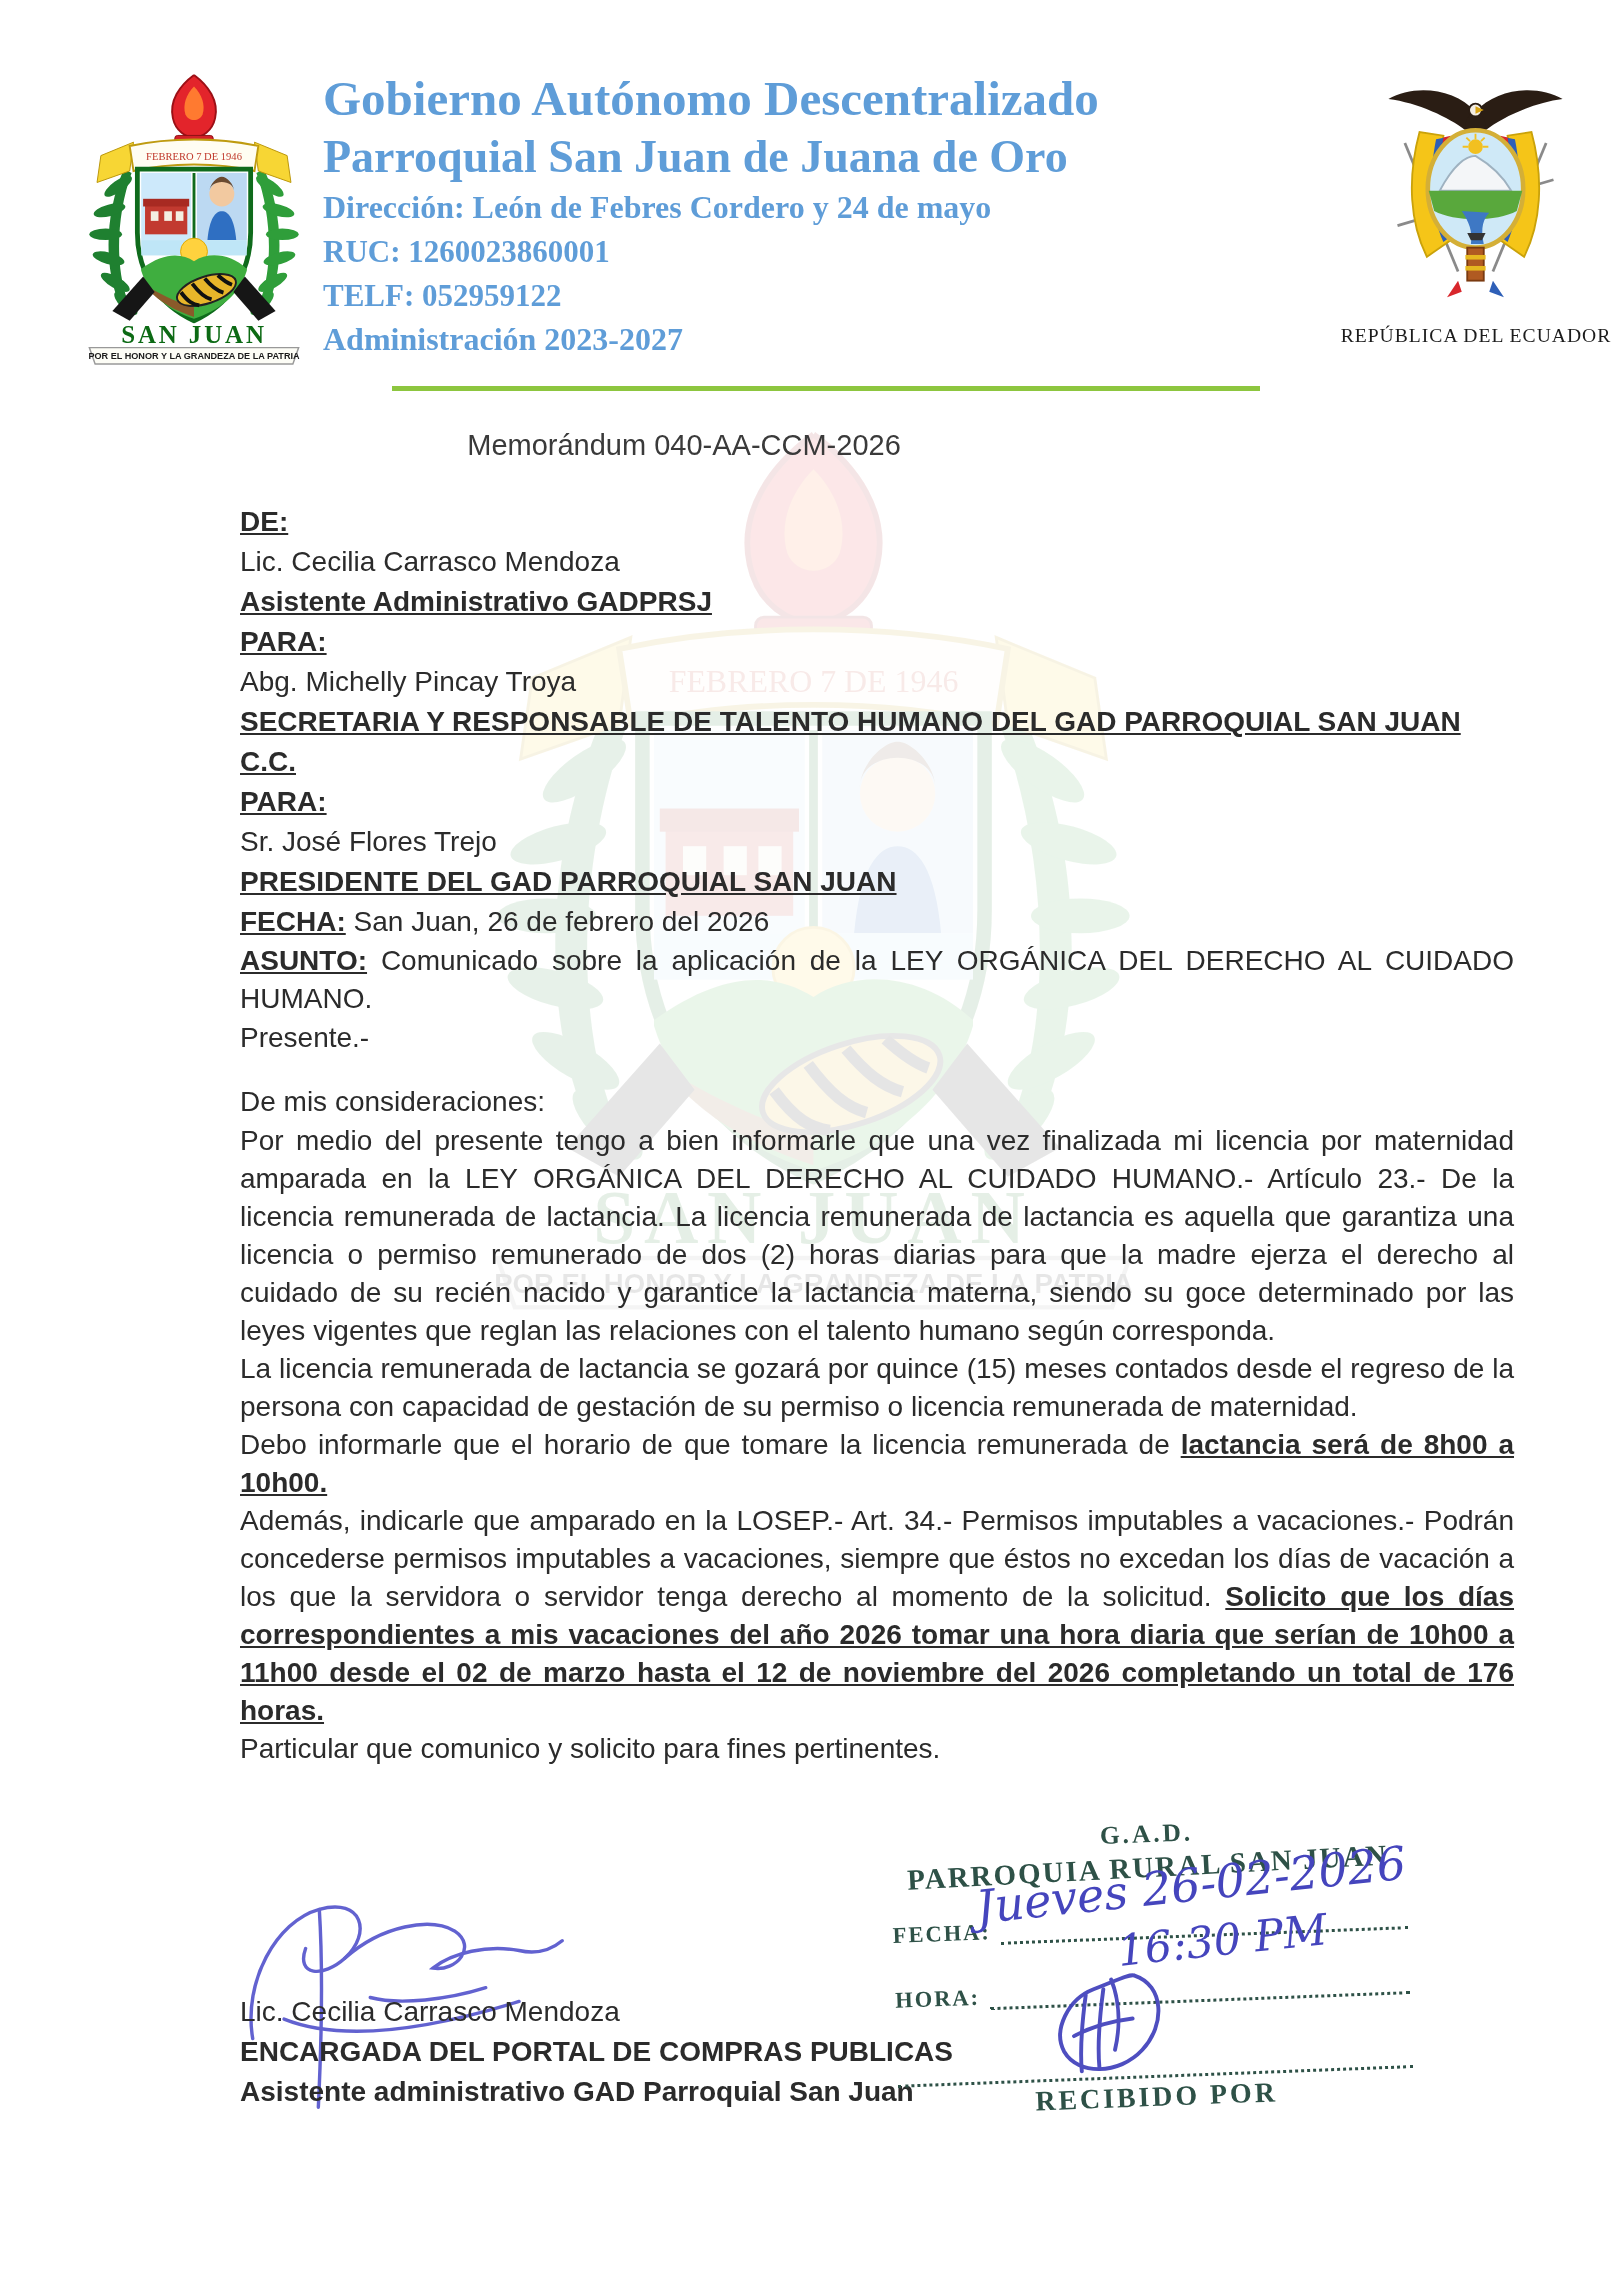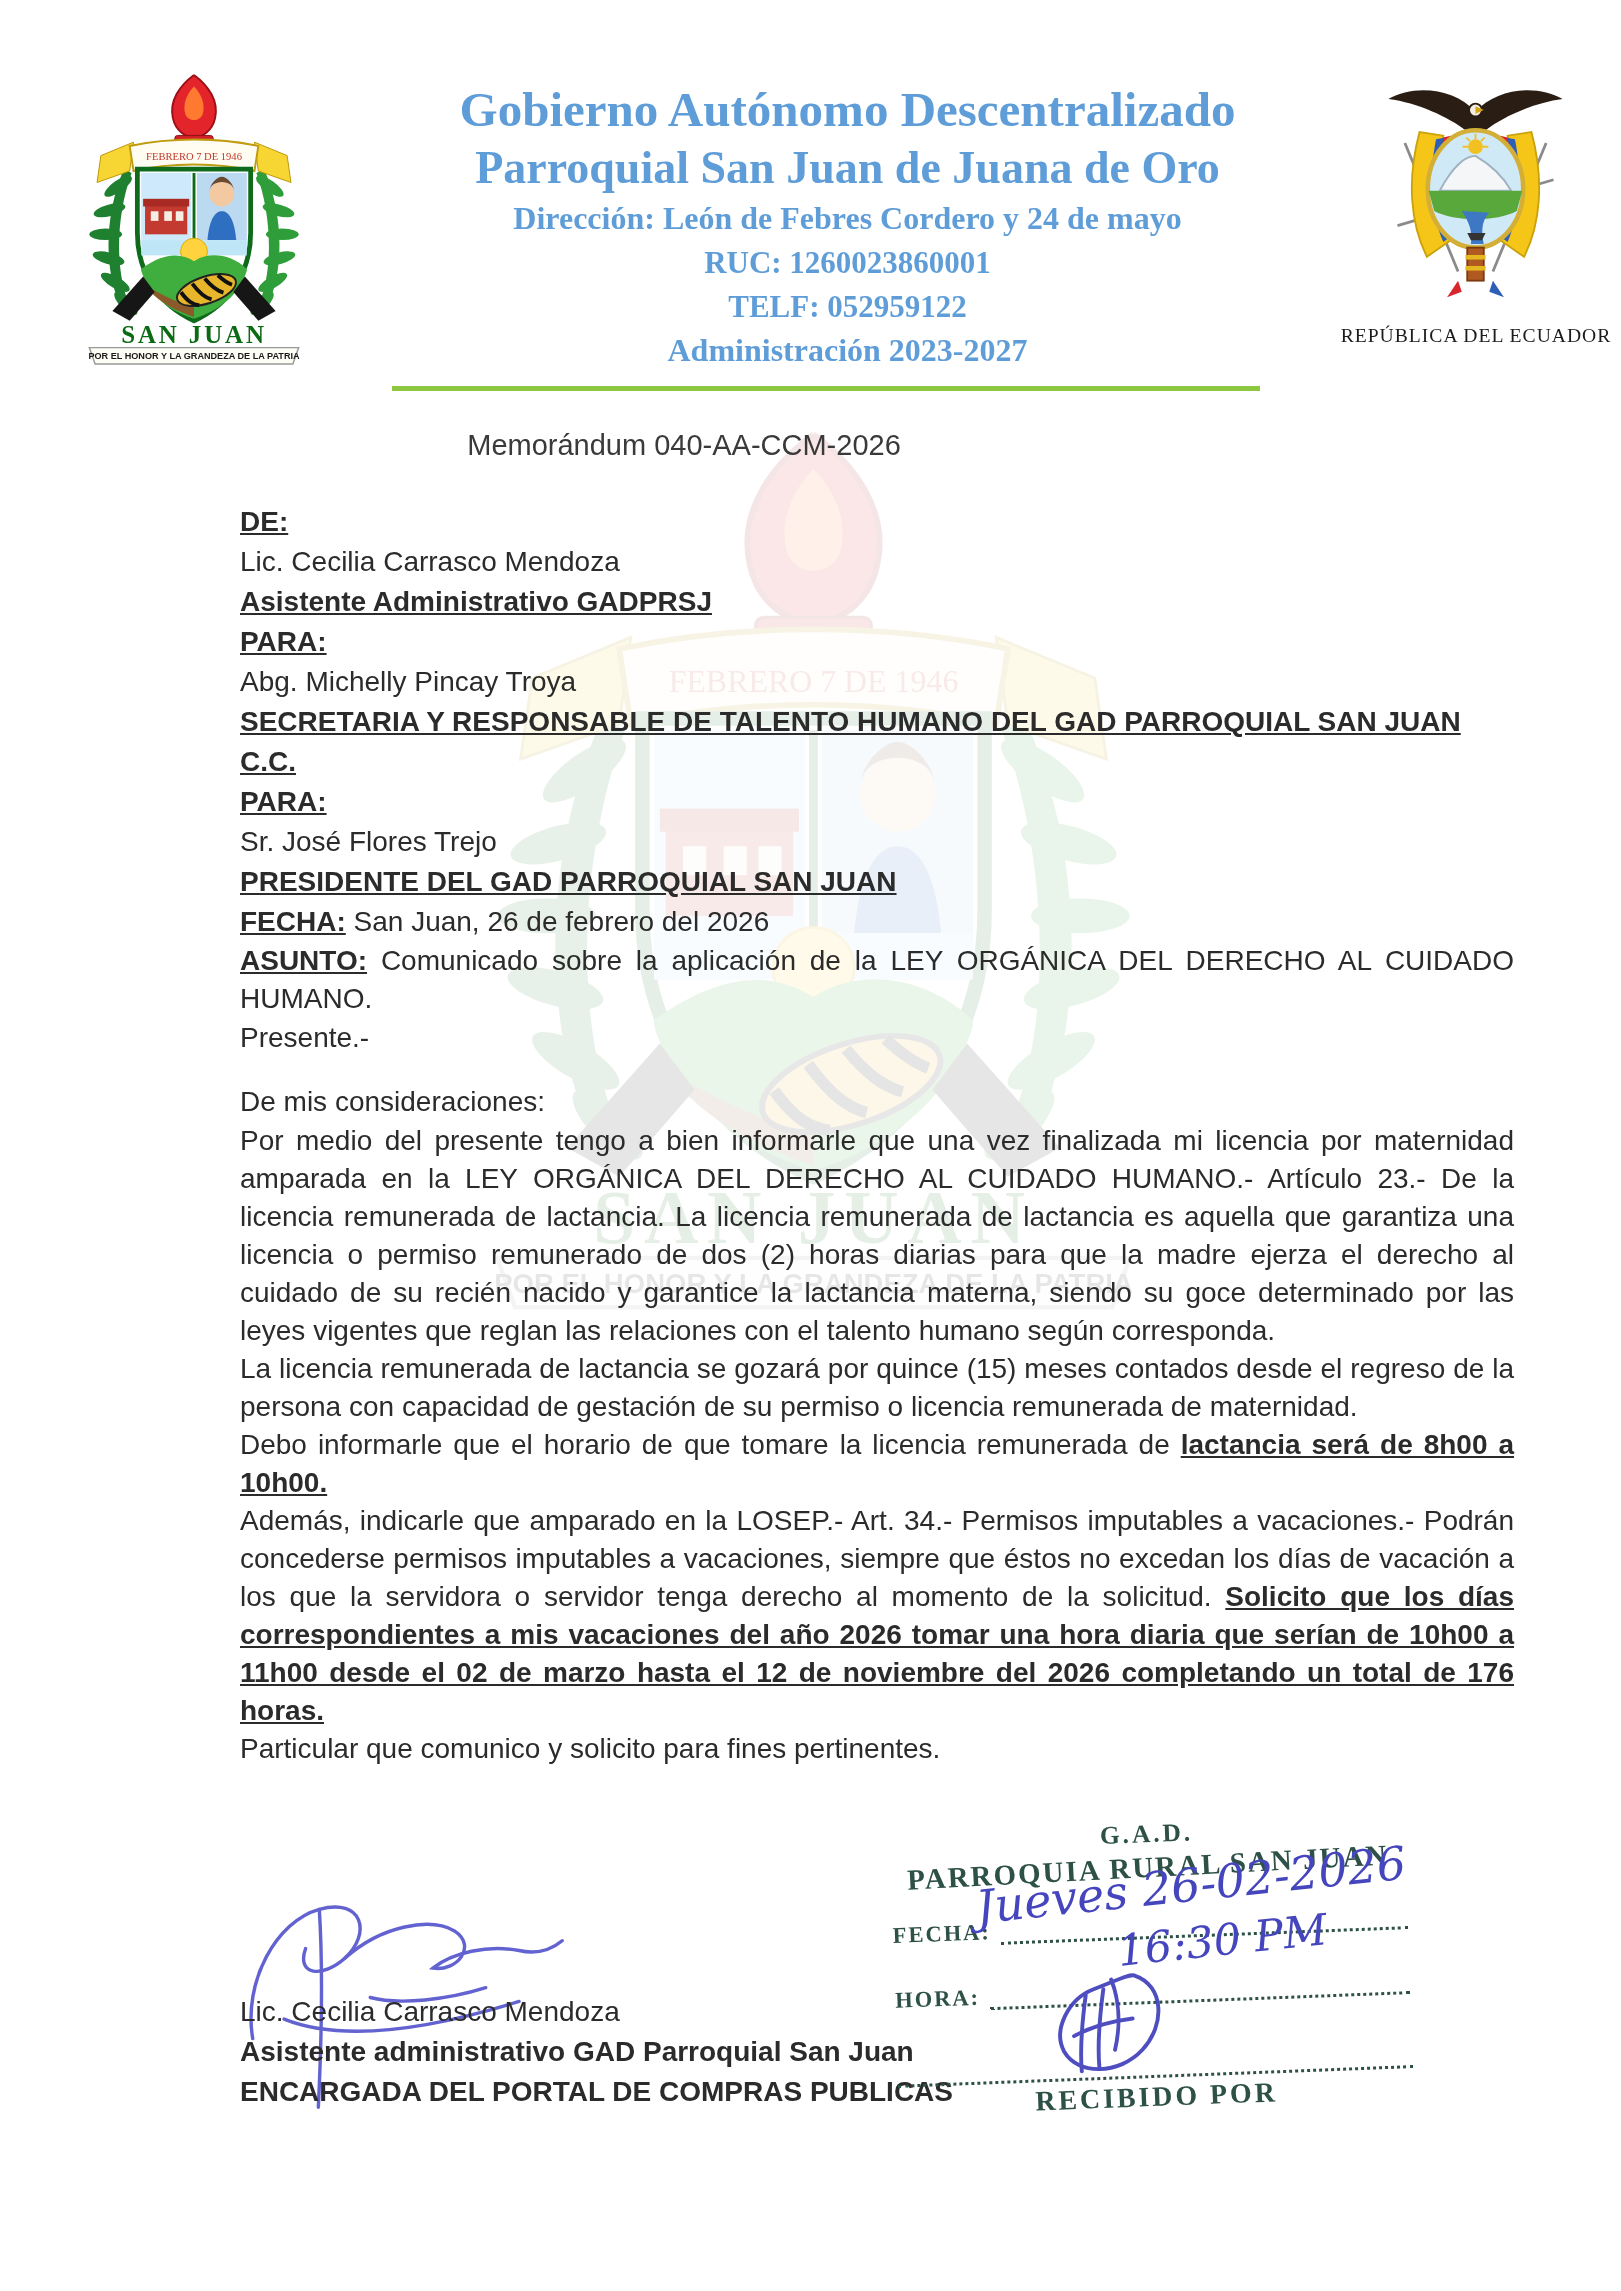--- a/index.html
+++ b/index.html
@@ -16,7 +16,7 @@
     font-family:"Liberation Serif",serif;font-size:19.6px;letter-spacing:1px;color:#1c1c1c;
   }
   .header-text{
-    position:absolute;left:323px;top:80px;width:1049px;text-align:center;
+    position:absolute;left:323px;top:69px;width:1049px;
     font-family:"Liberation Serif",serif;font-weight:bold;color:#5f9dd8;
   }
   .ht-1{font-size:49px;line-height:59px;}

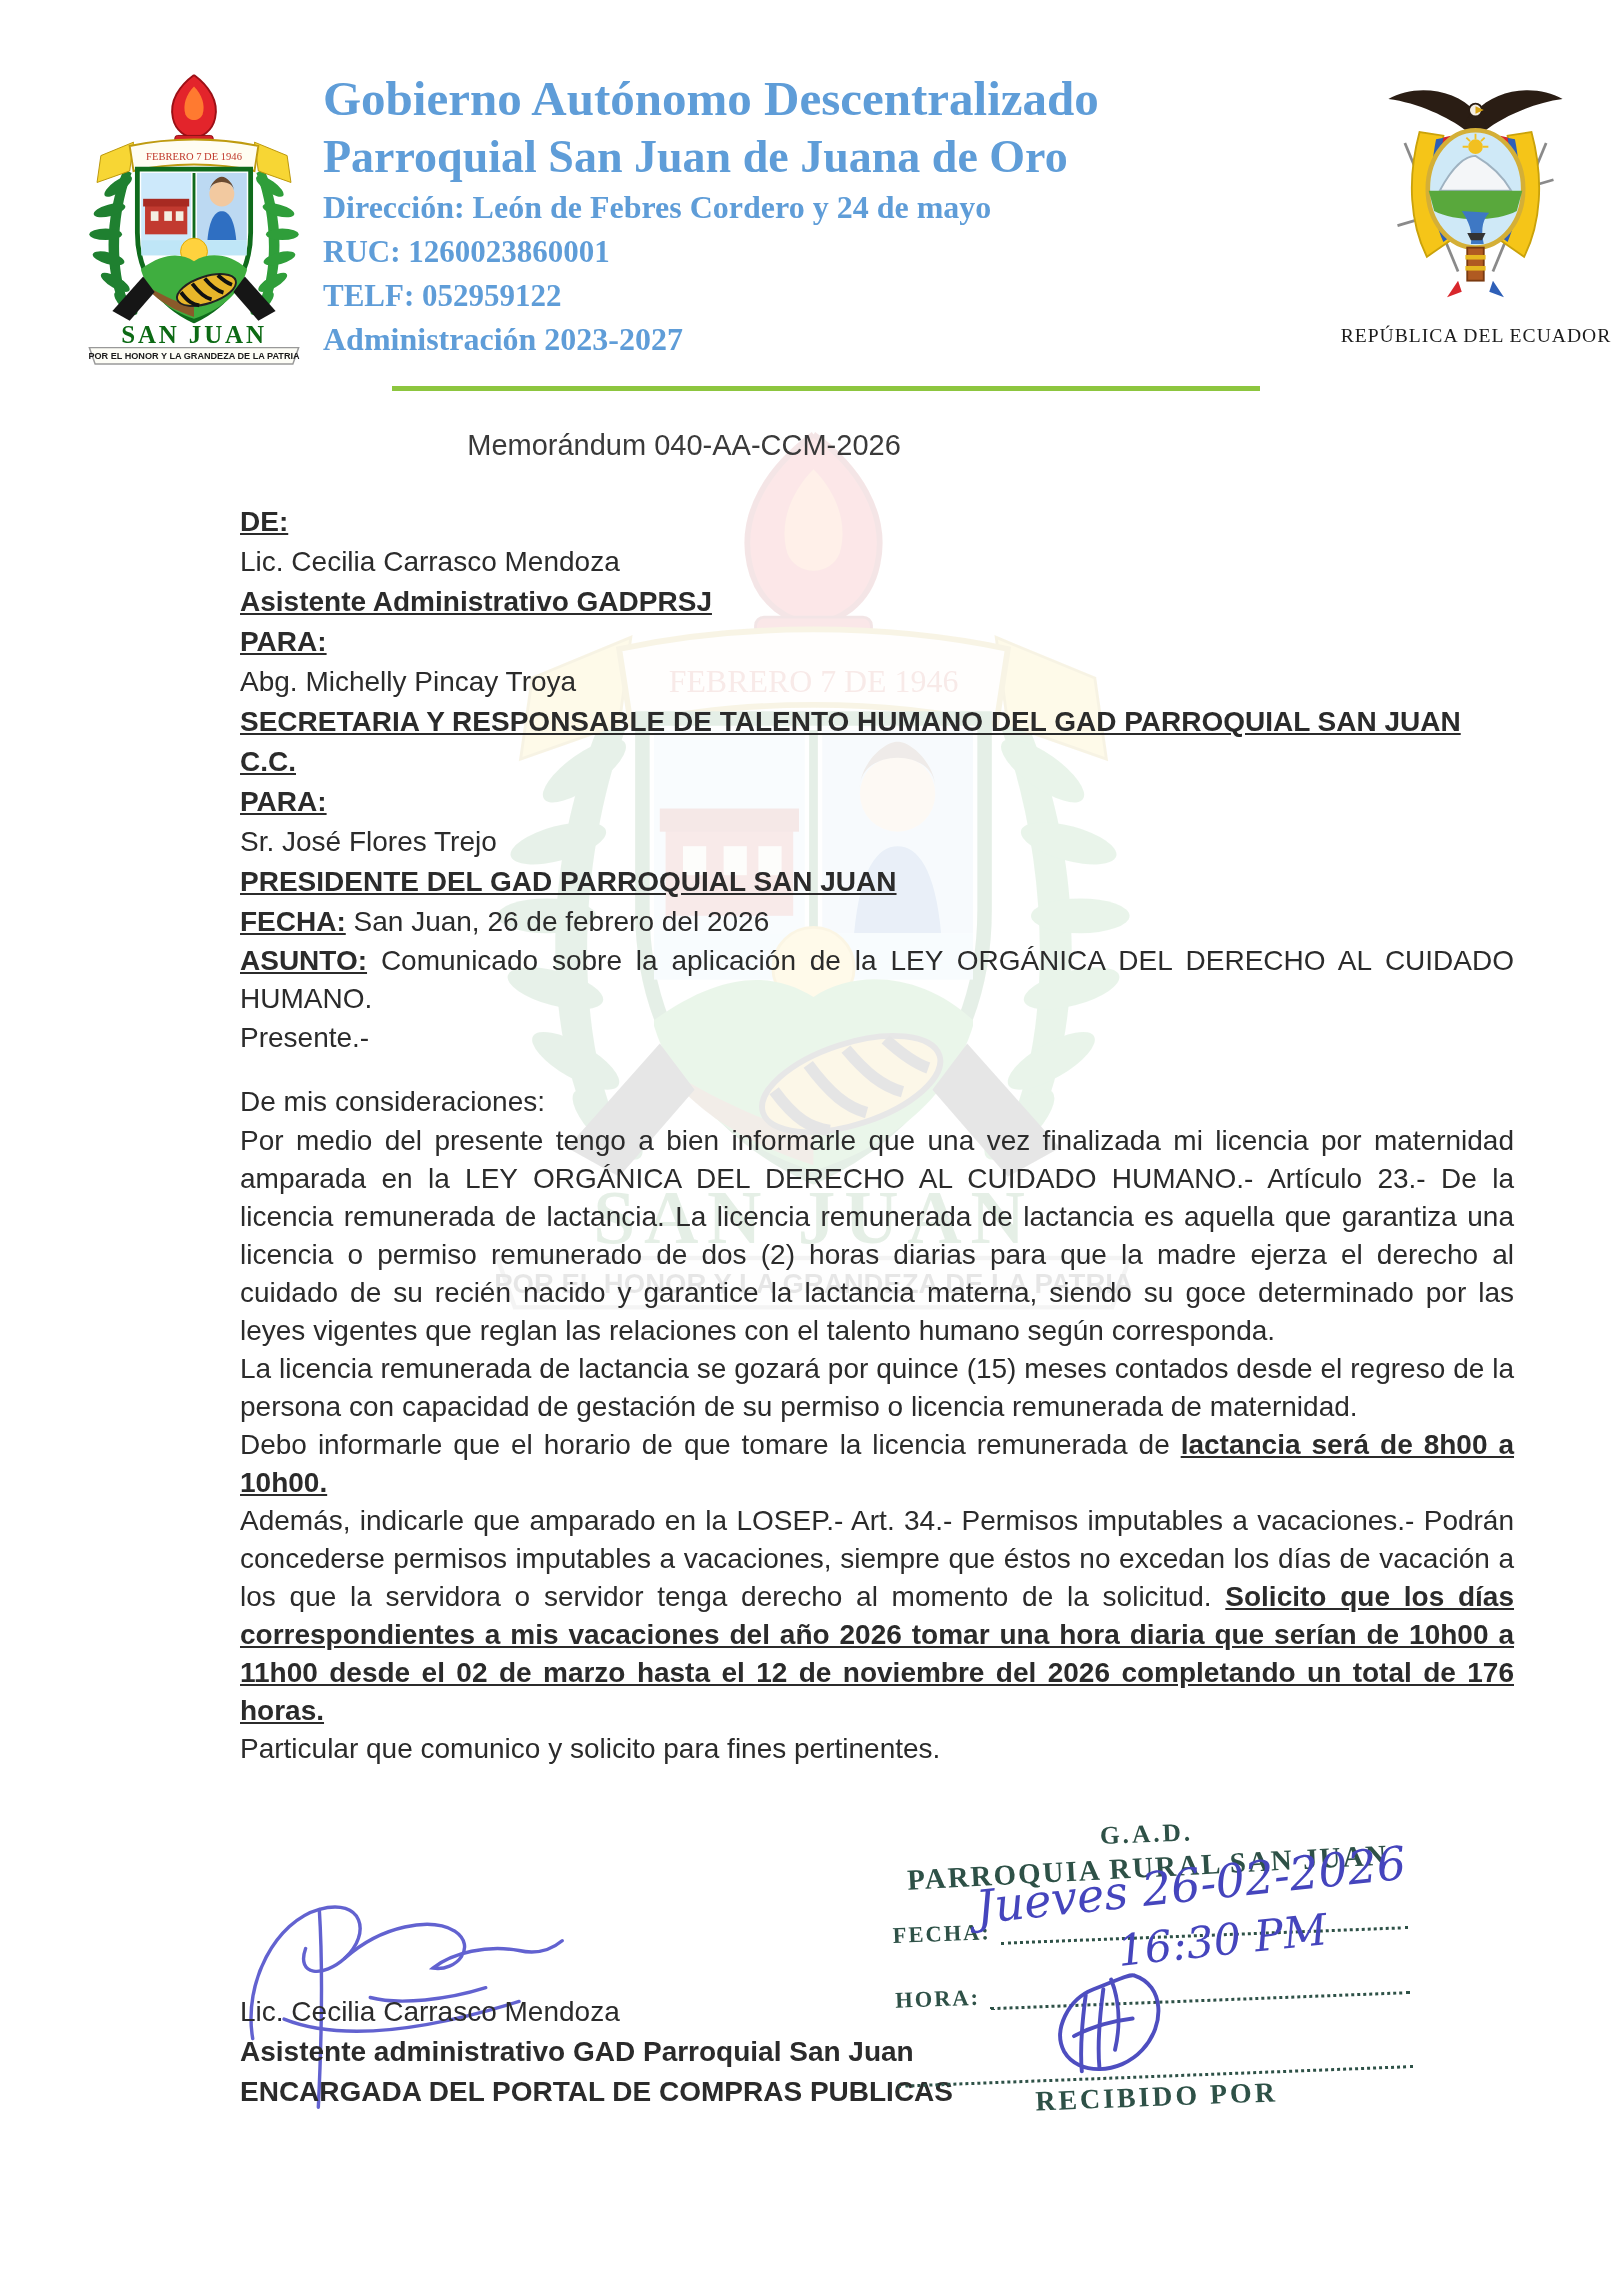--- a/index.html
+++ b/index.html
@@ -263,8 +263,8 @@
 
   <div class="signer">
     <div>Lic. Cecilia Carrasco Mendoza</div>
+    <div class="b">ENCARGADA DEL PORTAL DE COMPRAS PUBLICAS</div>
     <div class="b">Asistente administrativo GAD Parroquial San Juan</div>
-    <div class="b">ENCARGADA DEL PORTAL DE COMPRAS PUBLICAS</div>
   </div>
 
   <div class="stamp">

